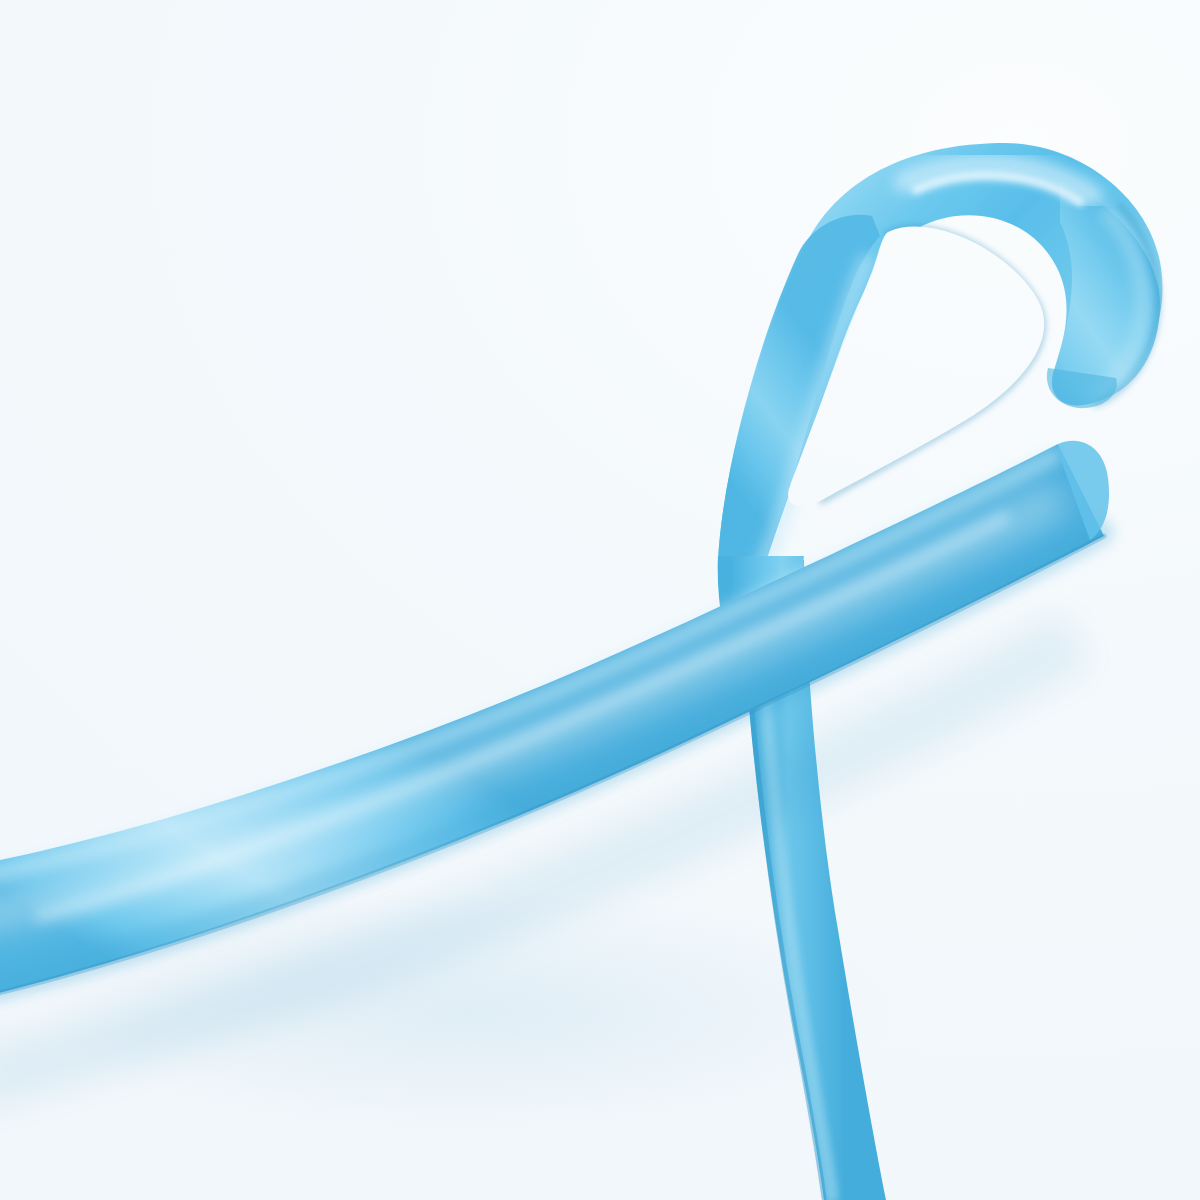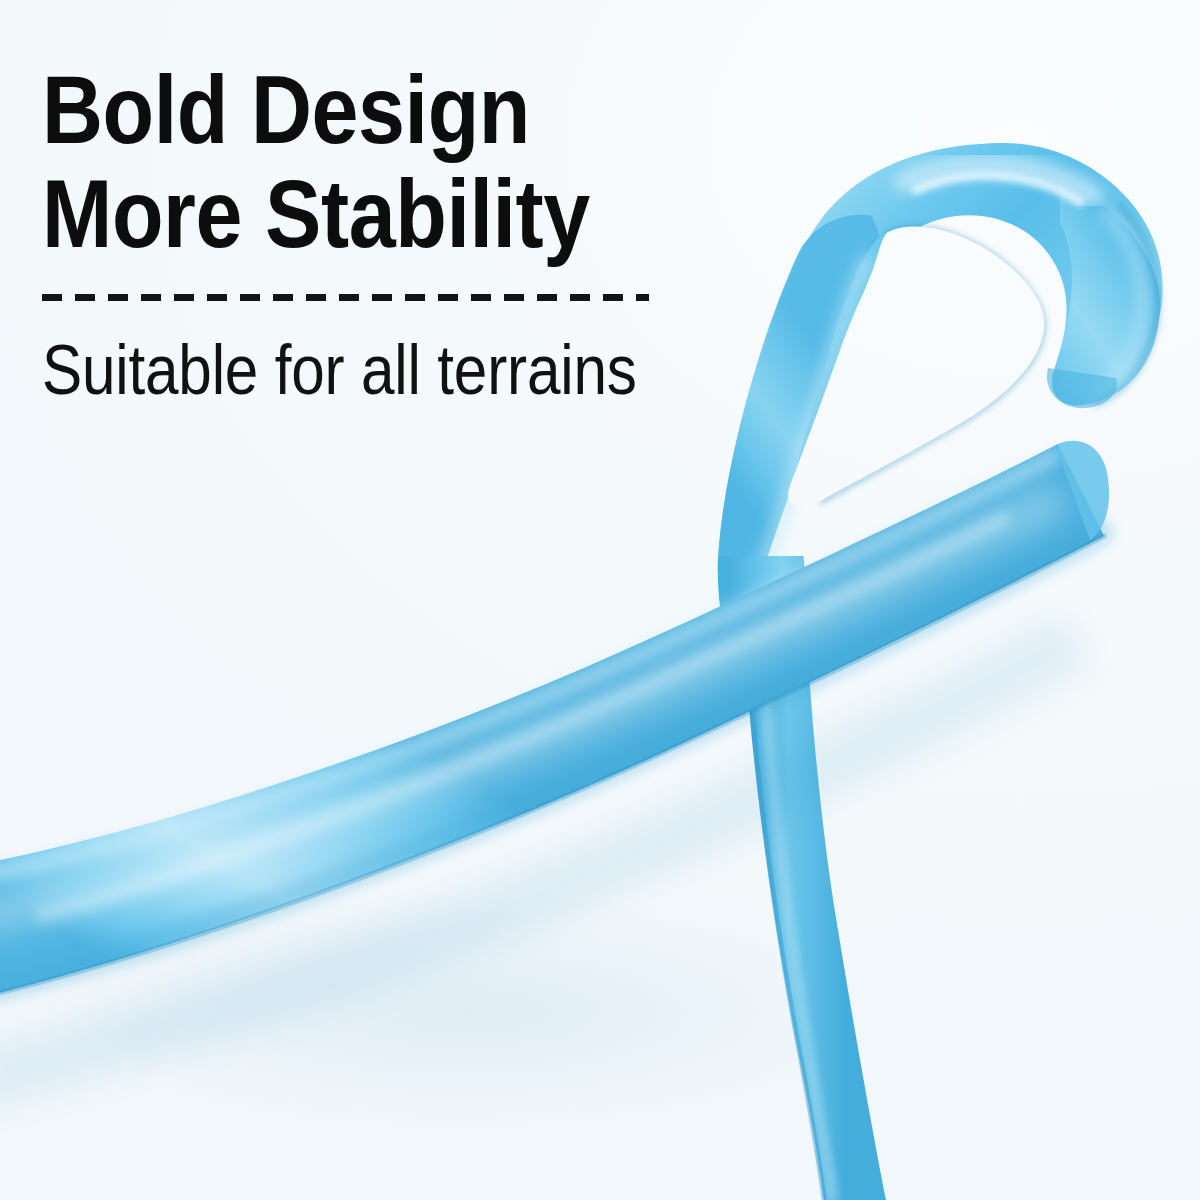--- a/index.html
+++ b/index.html
@@ -311,20 +311,6 @@
     </g>
   </svg>
 
-  <div id="text-block">
-
-    <span id="headline-line-1" class="headline">Bold Design</span>
-
-    <span id="headline-line-2" class="headline">More Stability</span>
-
-    <div id="divider-row">
-      <svg id="divider-dashes" viewBox="0 0 607 7" preserveAspectRatio="none" xmlns="http://www.w3.org/2000/svg" aria-hidden="true">
-        <line x1="0" y1="3.5" x2="607" y2="3.5" stroke="#141414" stroke-width="7" stroke-dasharray="20 13"></line>
-      </svg>
-    </div>
-
-    <span id="subtitle">Suitable for all terrains</span>
-  </div>
 
 </div>
 

